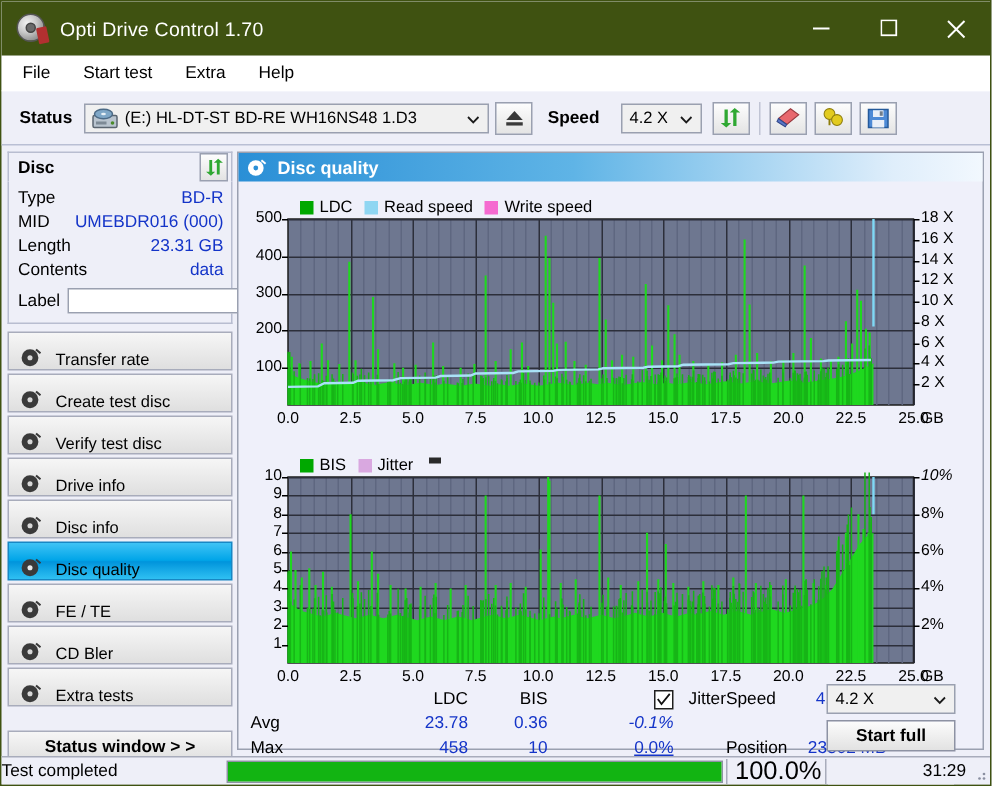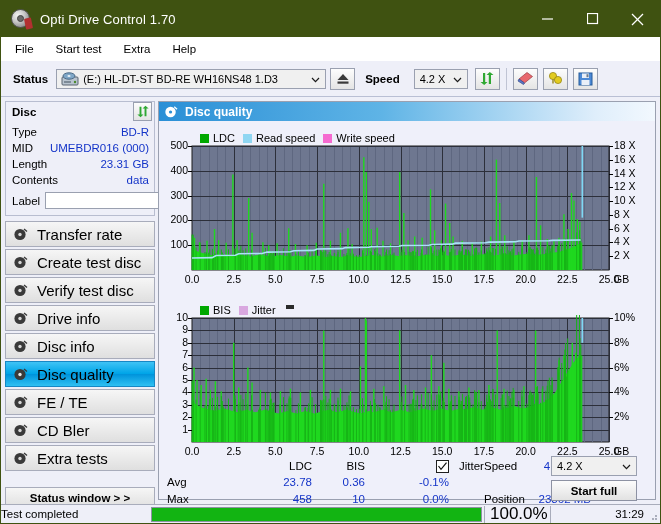--- a/index.html
+++ b/index.html
@@ -78,7 +78,7 @@
   .navbtn{
     height:26px;margin-bottom:2px;border:1px solid #a8acbb;
     background:linear-gradient(#f6f6f6,#dfdfdf);
-    display:flex;align-items:center;padding-left:7px;box-sizing:border-box;font-size:15px;color:#000;
+    display:flex;align-items:flex-end;padding-left:7px;box-sizing:border-box;font-size:11px;color:#000;
   }
   .navbtn.sel{
     background:linear-gradient(#3fc3f5,#00a5e8 48%,#0094dc 52%,#2fc0f2);

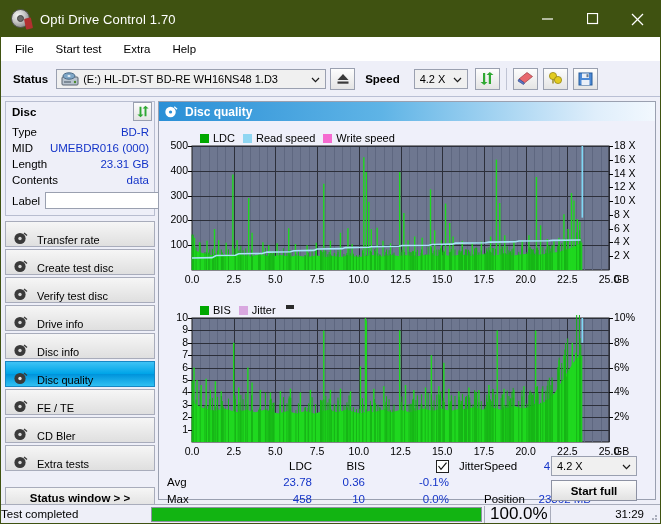--- a/index.html
+++ b/index.html
@@ -1267,7 +1267,7 @@
             <div style="position: absolute; left: 450px; top: 246.6px; width: 4px; height: 1px; background: rgb(0, 0, 0);"></div>
             <div class="axlabel" style="left: 455px; top: 214.8px;">8%</div>
             <div style="position: absolute; left: 450px; top: 221.8px; width: 4px; height: 1px; background: rgb(0, 0, 0);"></div>
-            <div class="axlabel" style="left: 455px; top: 190px;">10%</div>
+            <div class="axlabel" style="left: 455px; top: 190px; font-style: italic;">10%</div>
             <div style="position: absolute; left: 450px; top: 197px; width: 4px; height: 1px; background: rgb(0, 0, 0);"></div>
             <div class="axlabel" style="left: 21px; top: 324px; width: 24px; text-align: center;">0.0</div>
             <div class="axlabel" style="left: 62.7px; top: 324px; width: 24px; text-align: center;">2.5</div>

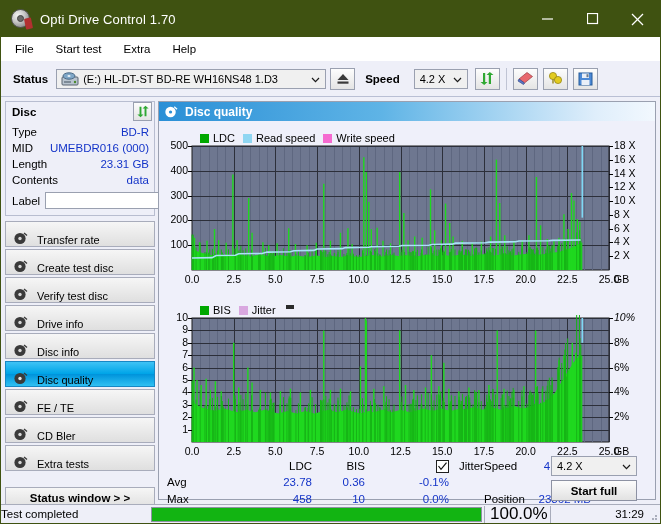--- a/index.html
+++ b/index.html
@@ -1127,7 +1127,7 @@
               <div class="st lab" style="left: 8px; top: 15px;">Avg</div>
               <div class="st val" style="left: auto; top: 15px; right: 343px;">23.78</div>
               <div class="st val" style="left: auto; top: 15px; right: 290px;">0.36</div>
-              <div class="st val" style="left: auto; top: 15px; right: 206px;">-0.1%</div>
+              <div class="st val" style="left: auto; top: 15px; right: 206px; font-style: italic;">-0.1%</div>
               <div class="st lab" style="left: 8px; top: 32px;">Max</div>
               <div class="st val" style="left: auto; top: 32px; right: 343px;">458</div>
               <div class="st val" style="left: auto; top: 32px; right: 290px;">10</div>

